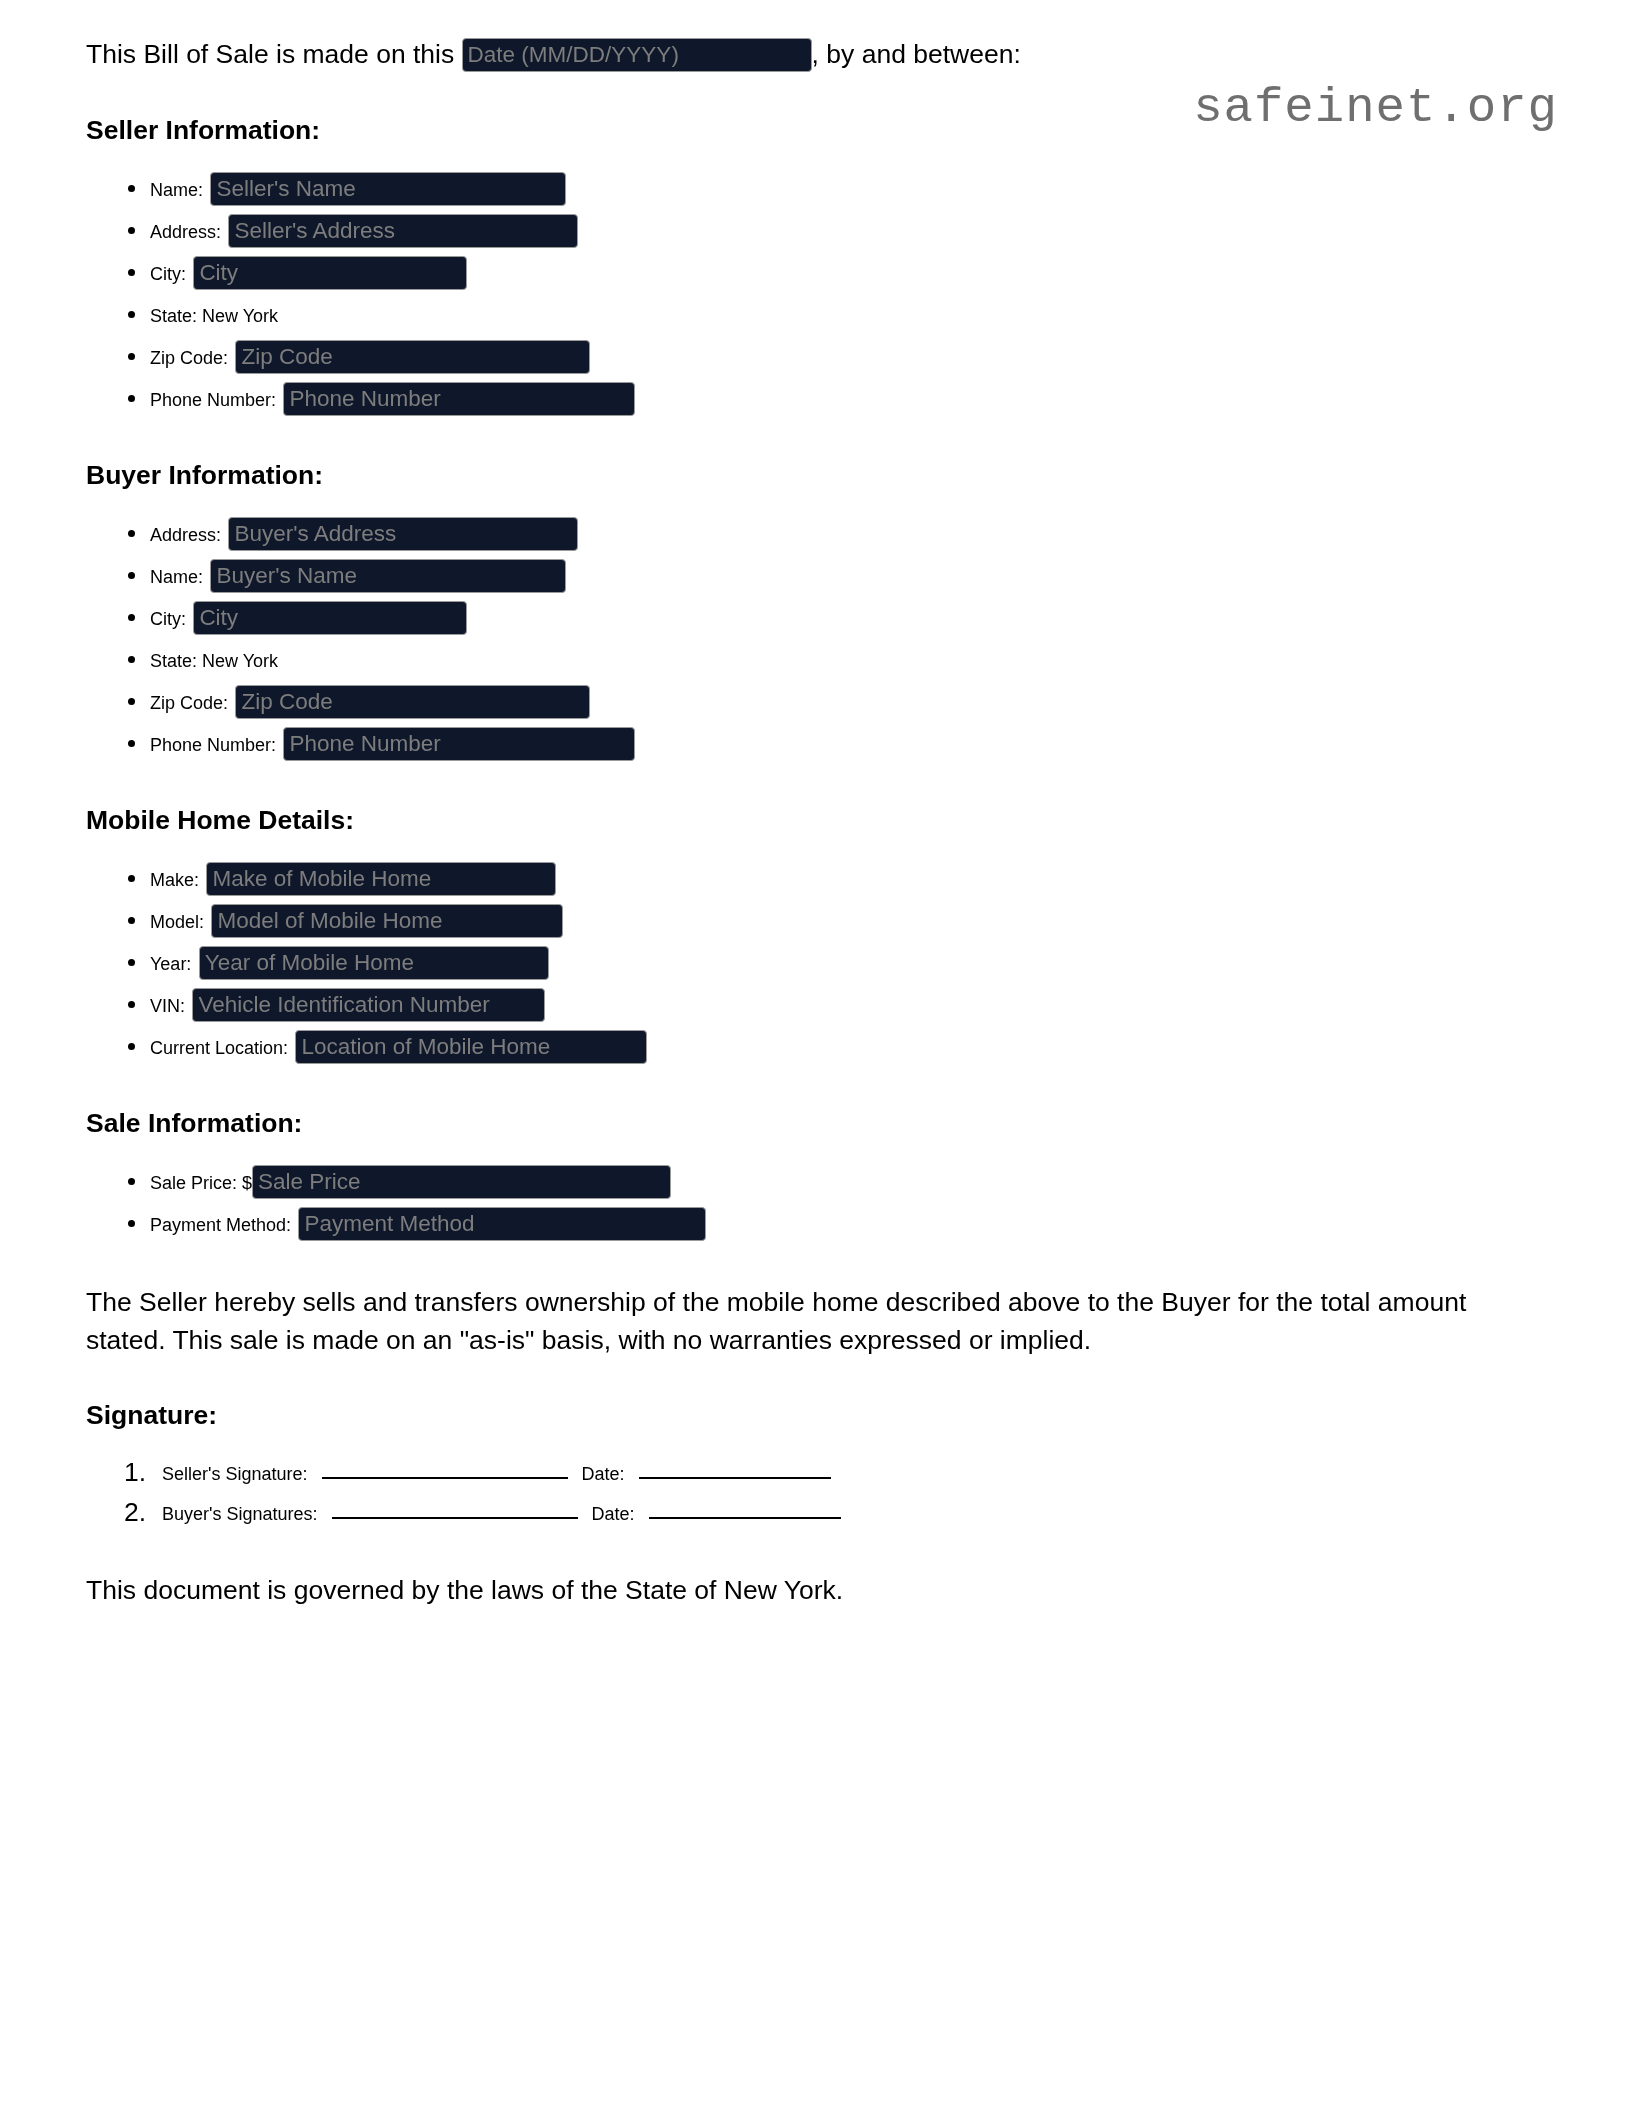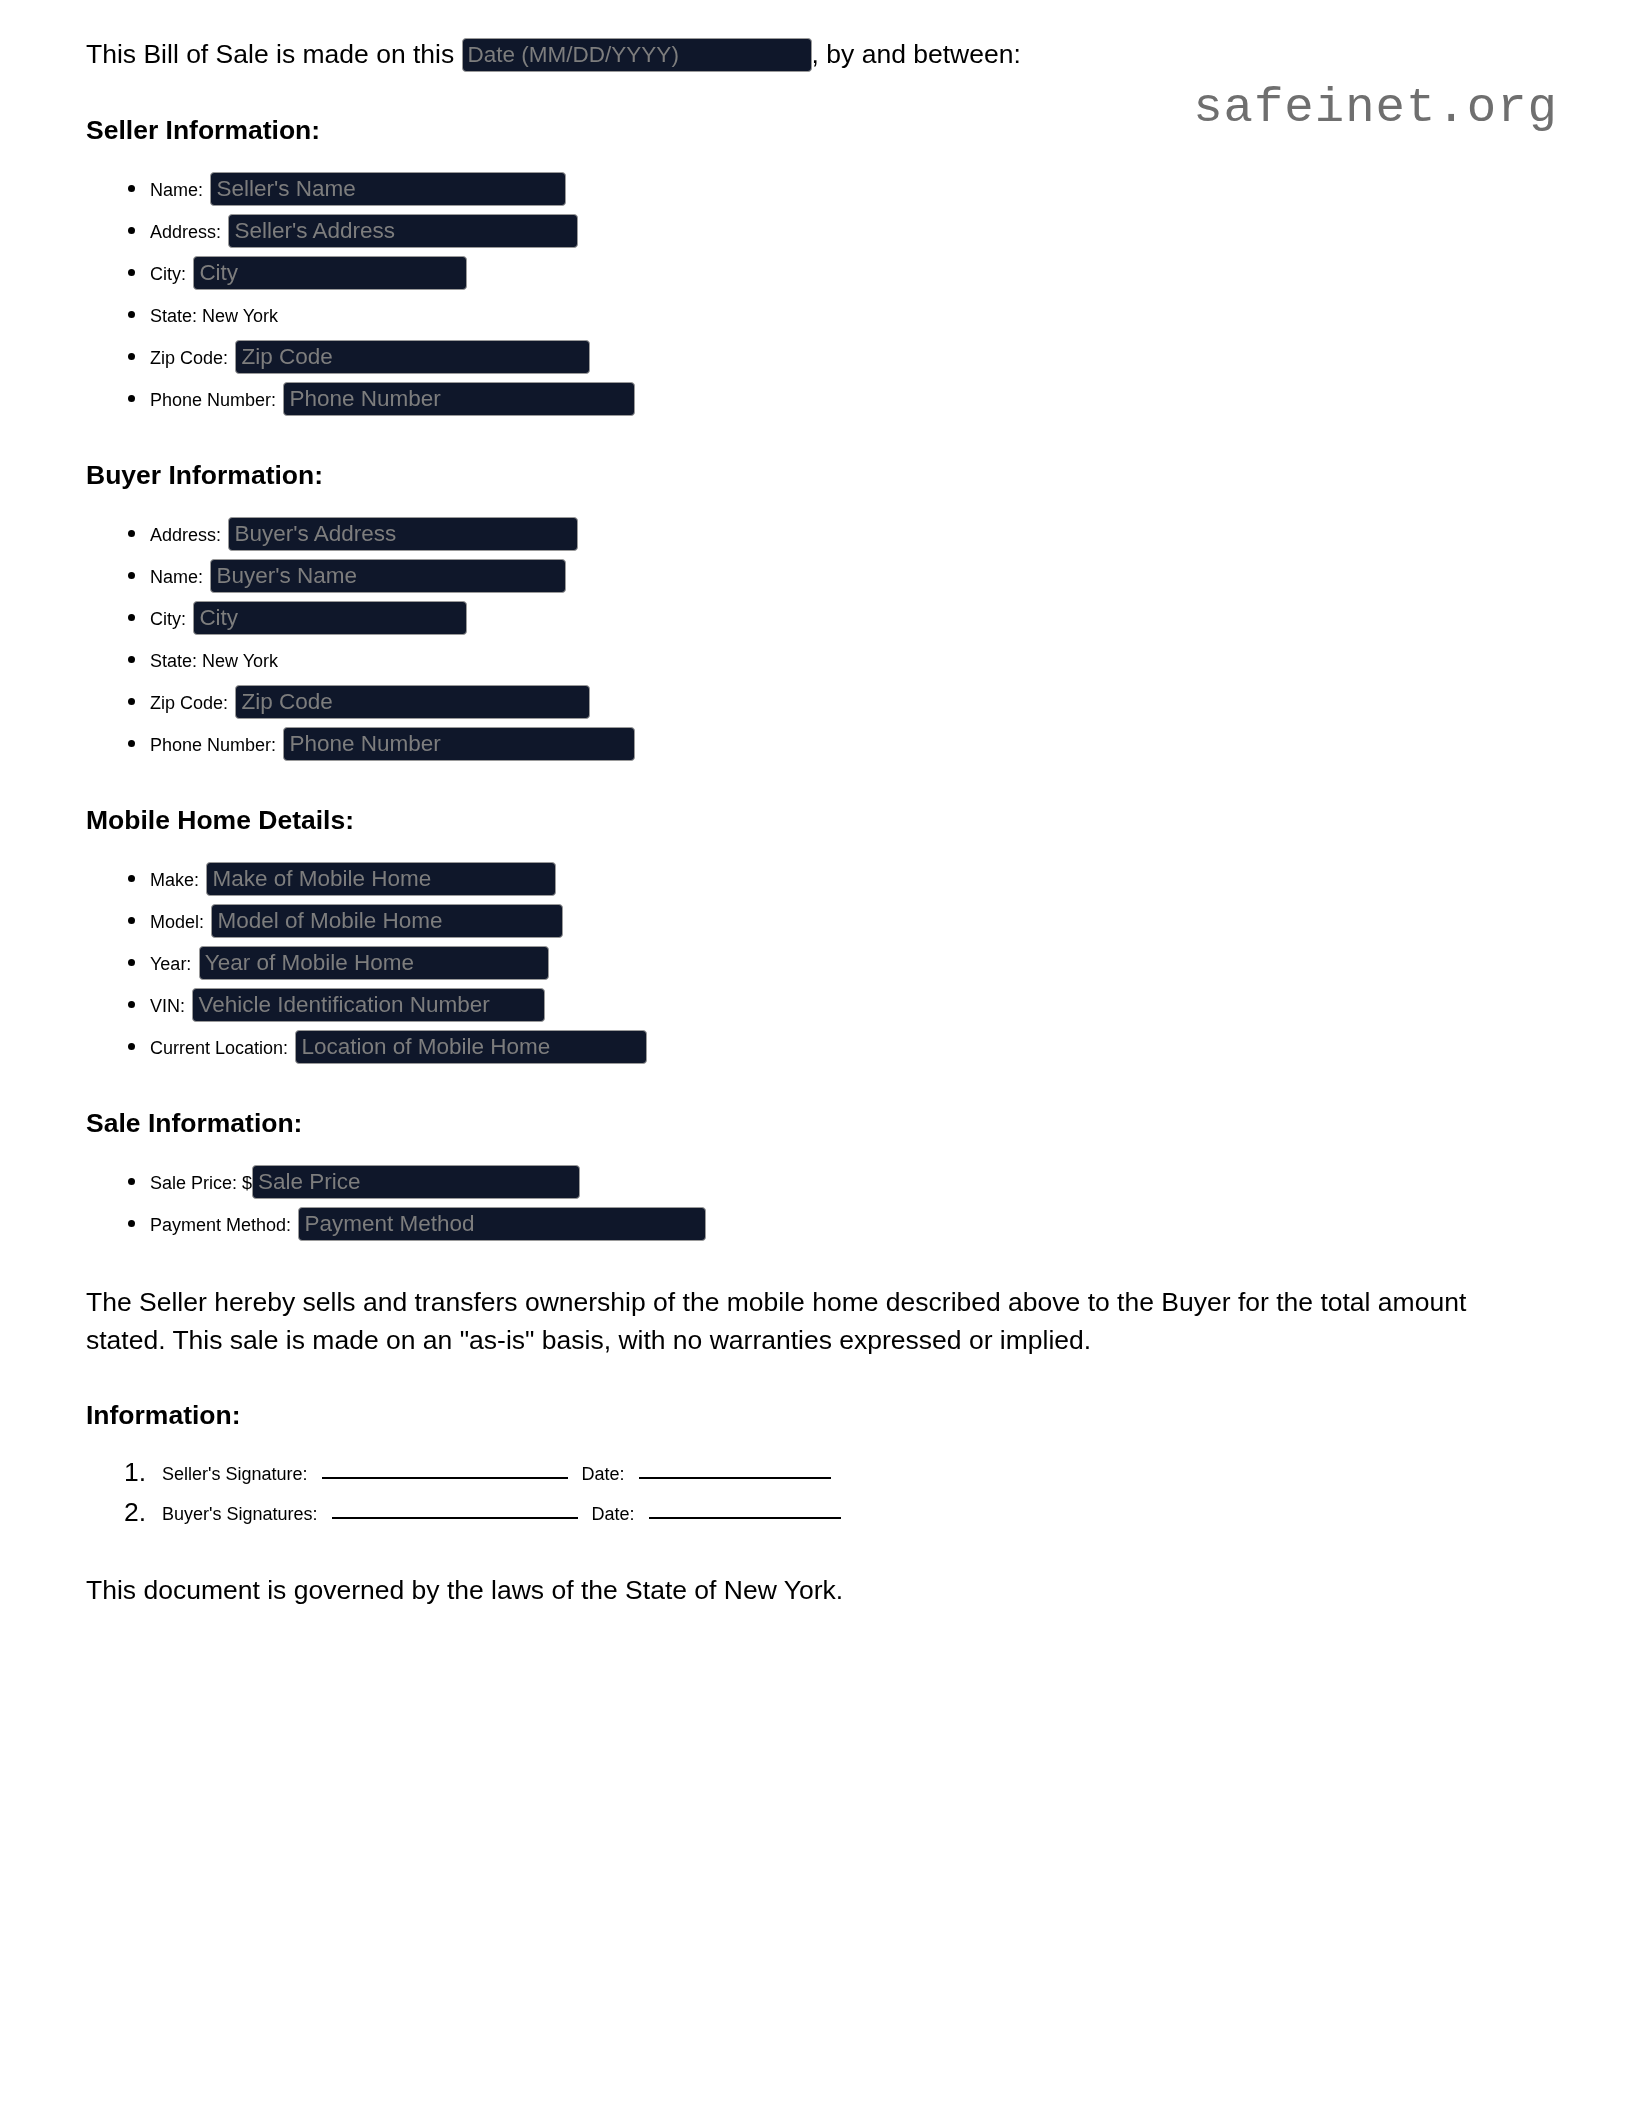--- a/index.html
+++ b/index.html
@@ -143,7 +143,7 @@
   .w-year     { width: 350px; }
   .w-vin      { width: 353px; }
   .w-location { width: 352px; }
-  .w-price    { width: 328px; }
+  .w-price    { width: 419px; }
   .w-payment  { width: 408px; }
 
   

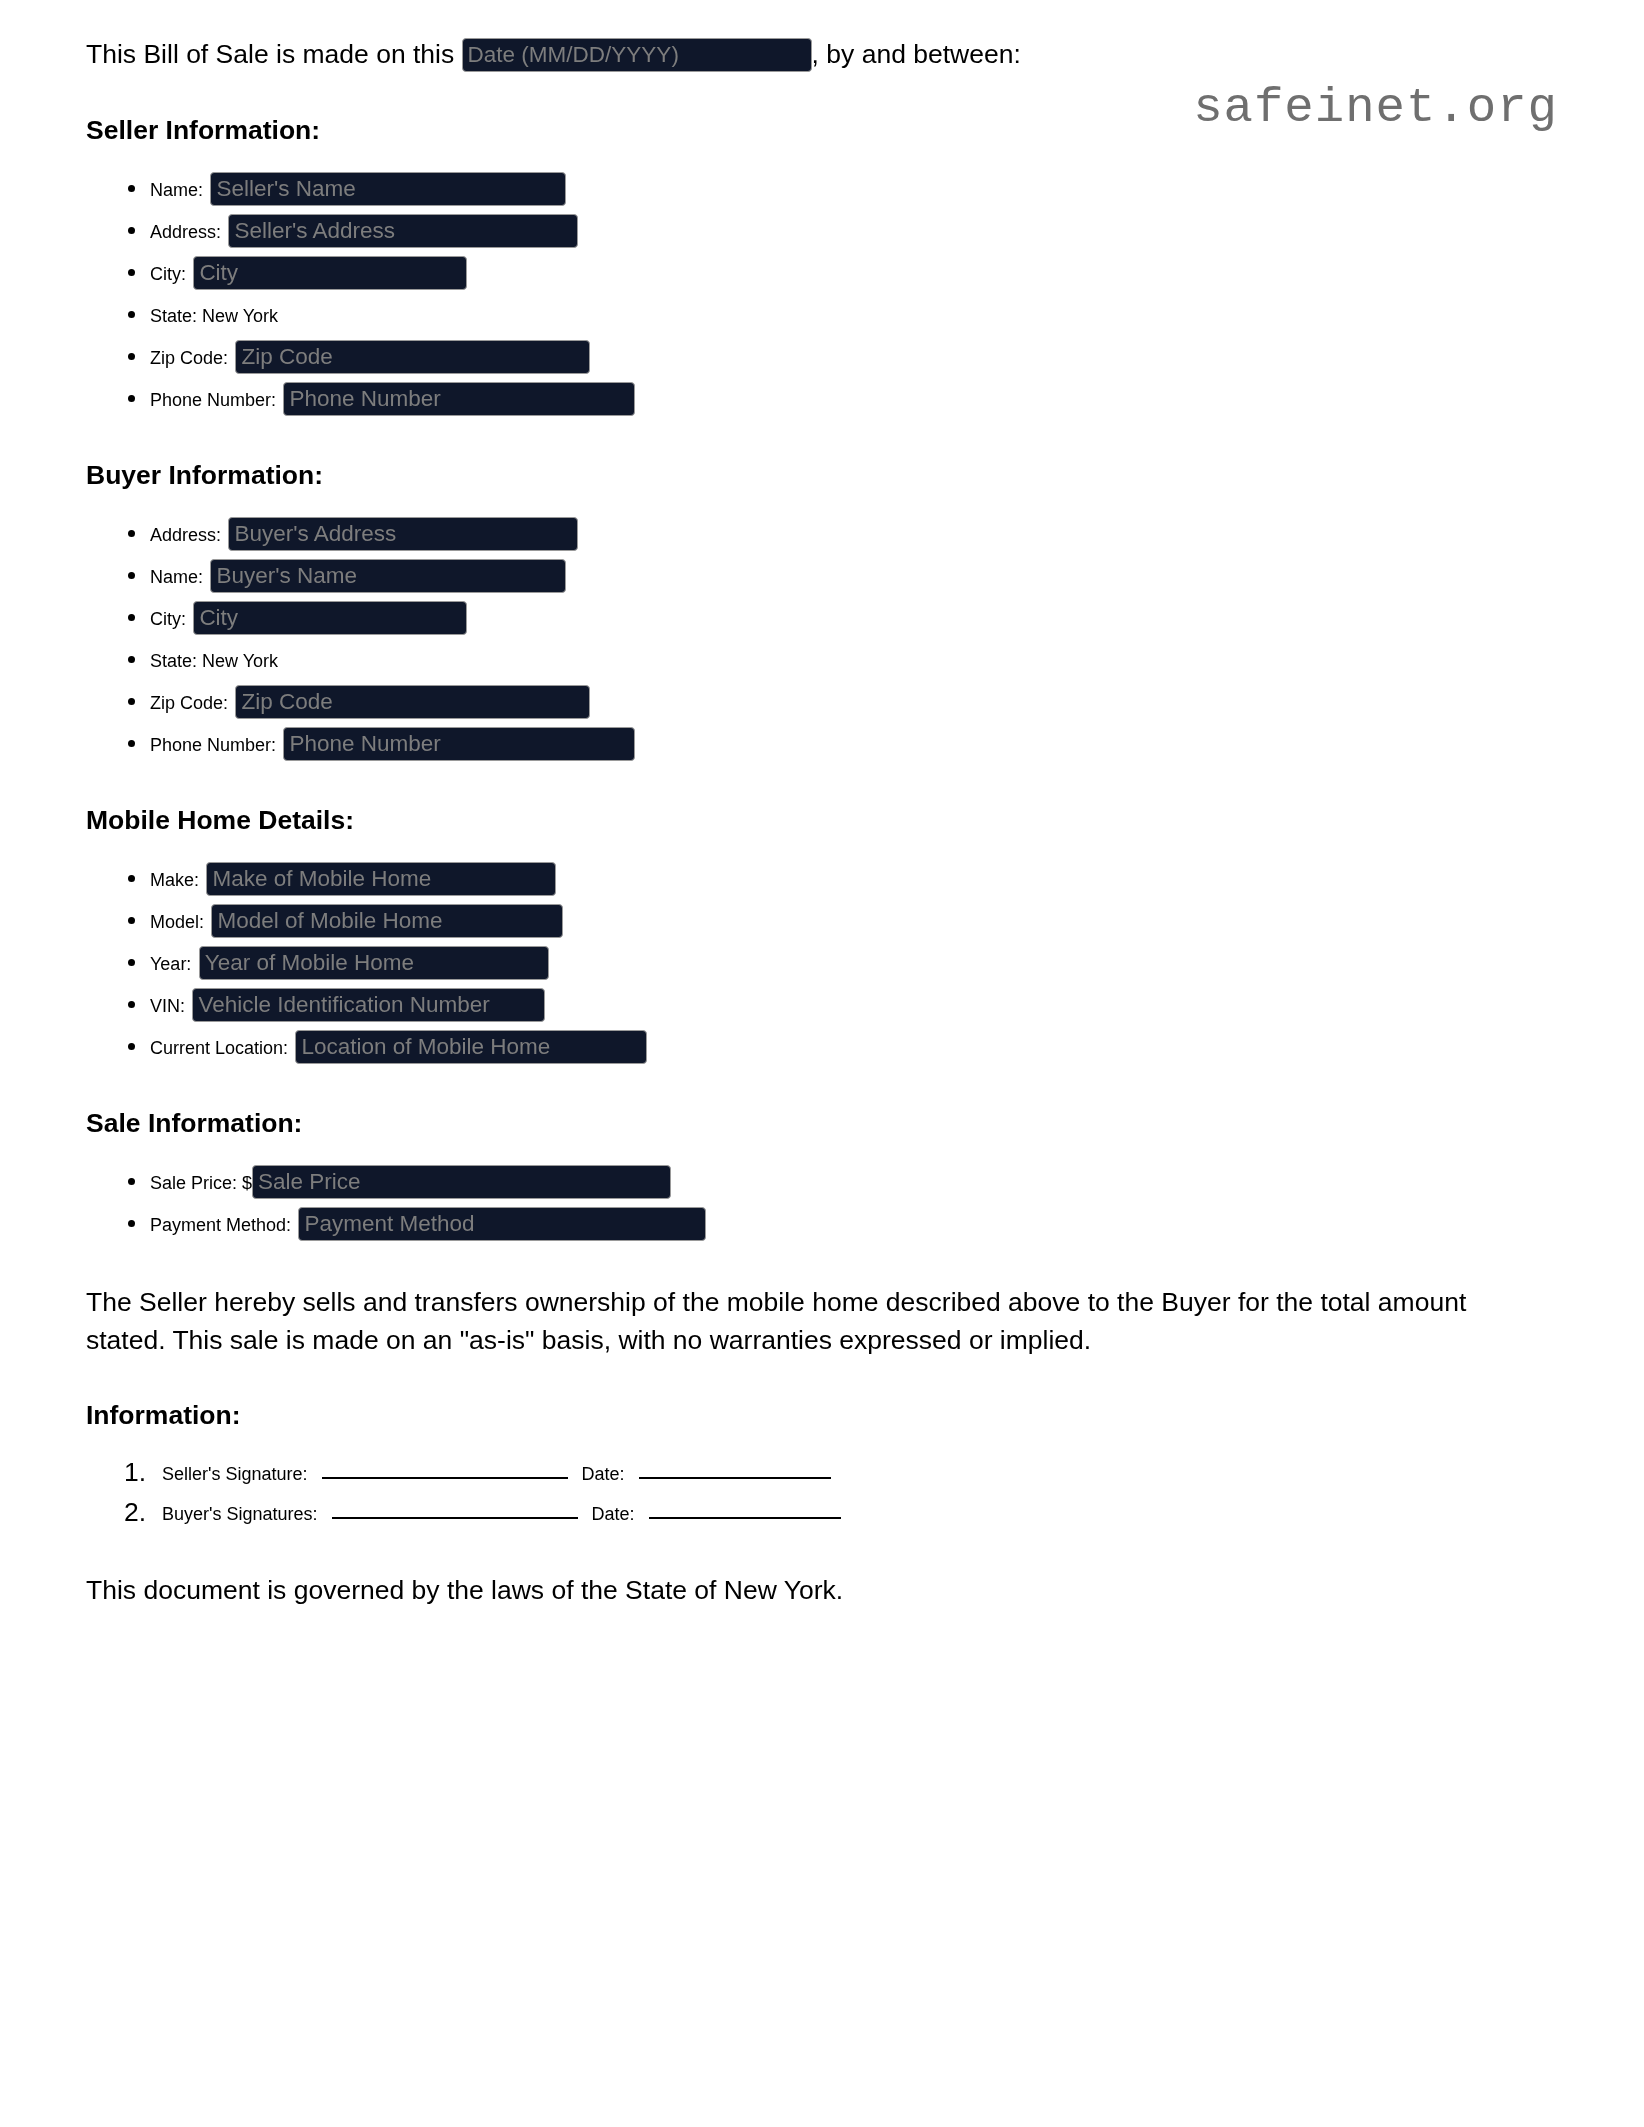--- a/index.html
+++ b/index.html
@@ -232,7 +232,7 @@
 
   <p class="para body-para">The Seller hereby sells and transfers ownership of the mobile home described above to the Buyer for the total amount stated. This sale is made on an "as-is" basis, with no warranties expressed or implied.</p>
 
-  <h2 class="section-heading">Information:</h2>
+  <h2 class="section-heading">Signature:</h2>
   <ol class="sig-list">
     <li><span class="field-label">Seller's Signature:</span><span class="gap-sm"></span><span class="sig-rule rule-long"></span><span class="gap-sm"></span><span class="field-label">Date:</span><span class="gap-sm"></span><span class="sig-rule rule-short"></span></li>
     <li><span class="field-label">Buyer's Signatures:</span><span class="gap-sm"></span><span class="sig-rule rule-long"></span><span class="gap-sm"></span><span class="field-label">Date:</span><span class="gap-sm"></span><span class="sig-rule rule-short"></span></li>

